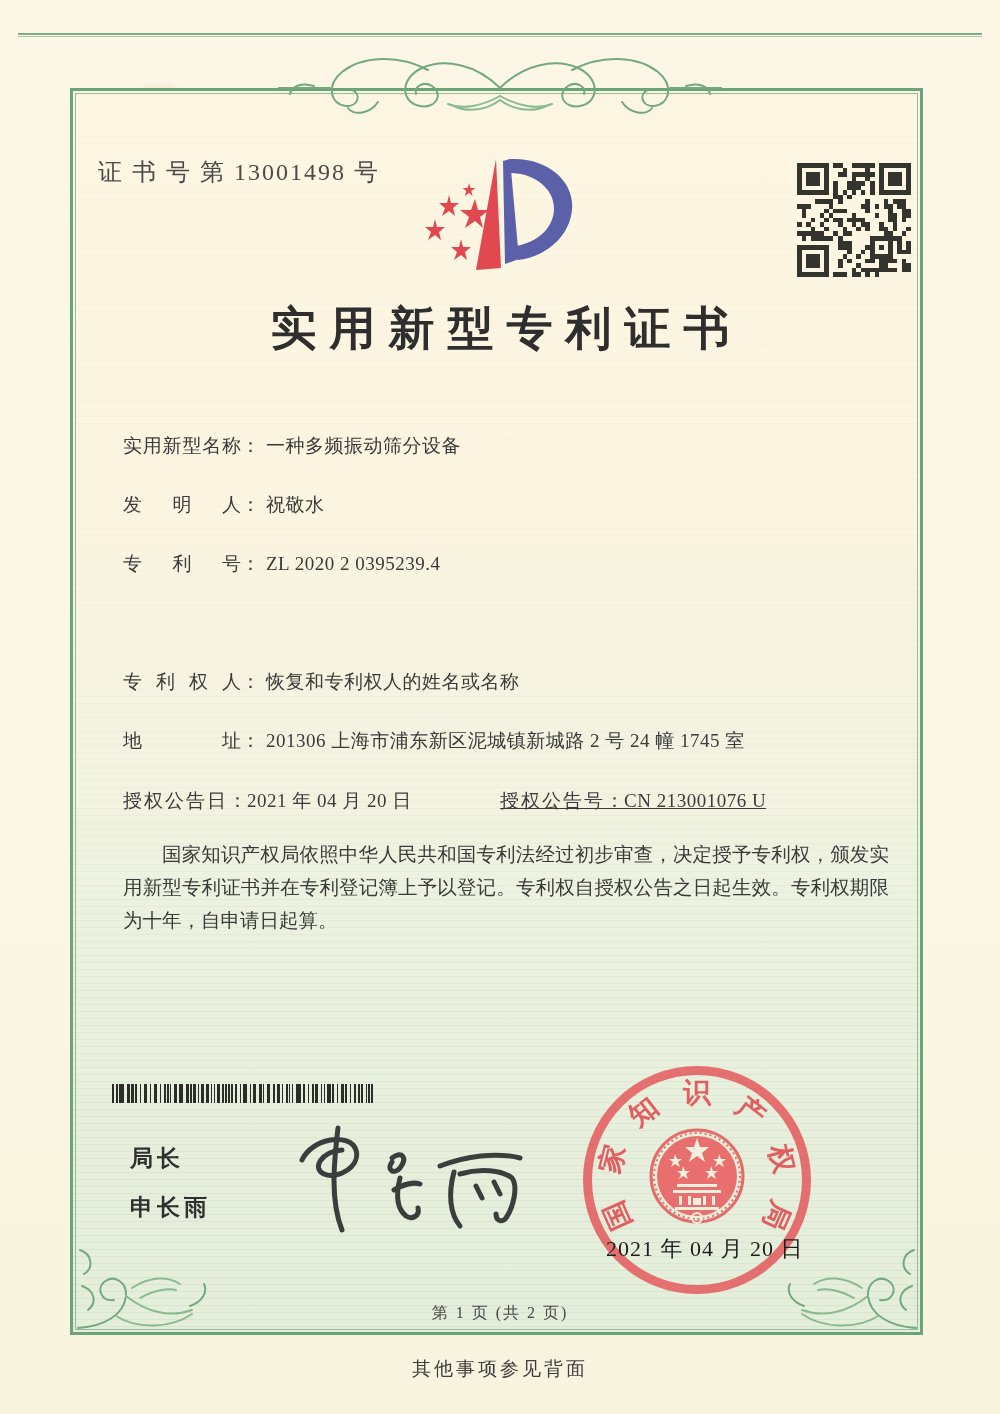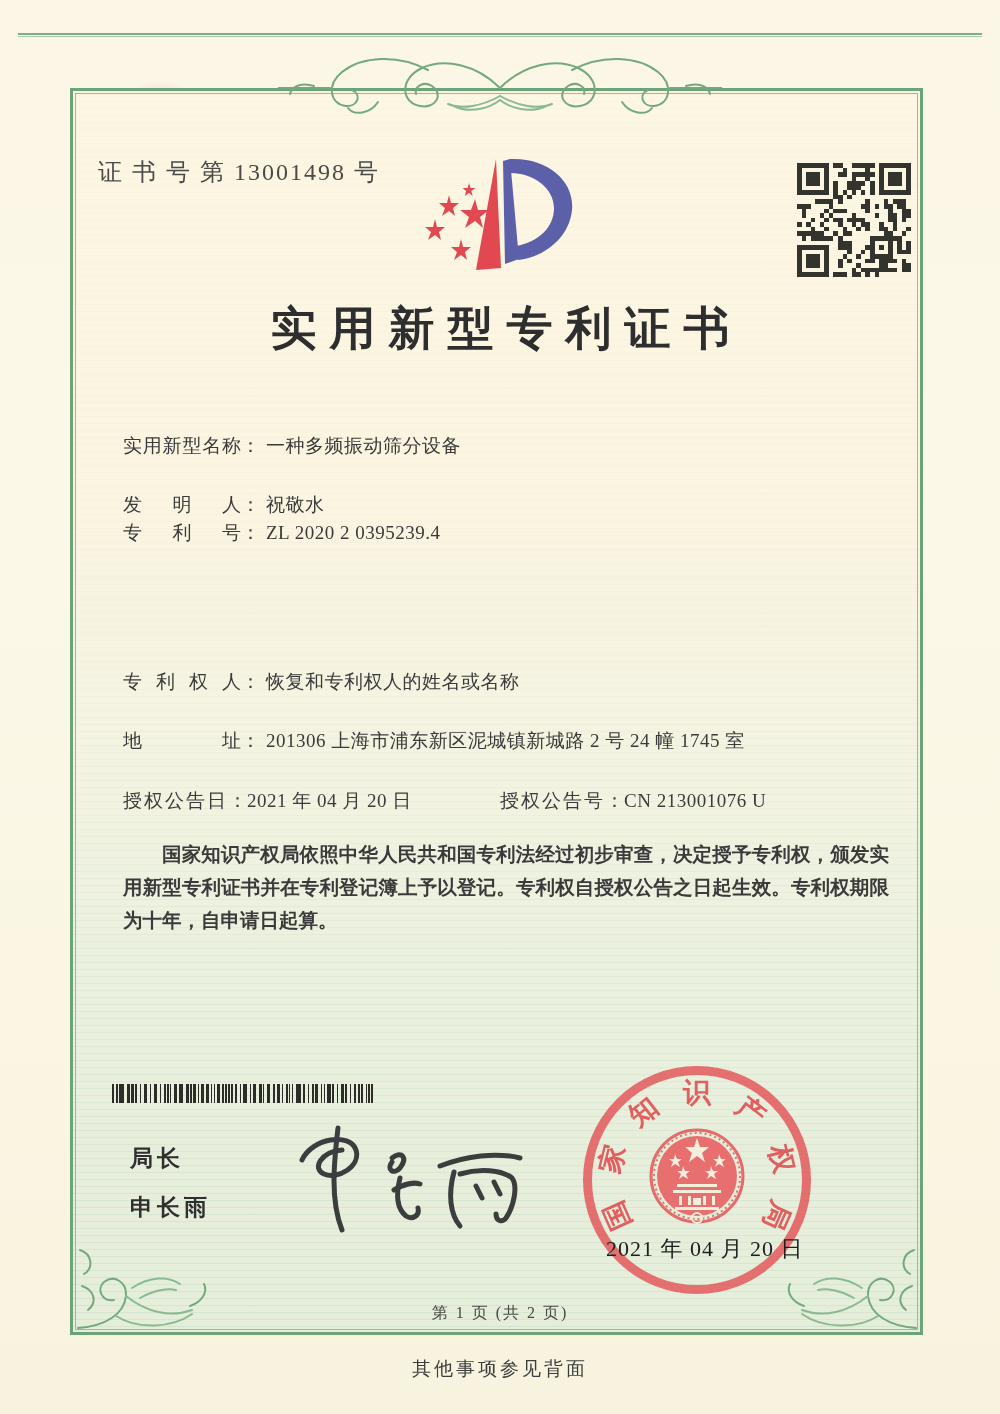--- a/index.html
+++ b/index.html
@@ -436,7 +436,7 @@
   <div class="row" style="top:492px">
     <span class="row-label">发明人</span><span class="row-colon">：</span><span class="row-value">祝敬水</span>
   </div>
-  <div class="row" style="top:520px">
+  <div class="row" style="top:551px">
     <span class="row-label">专利号</span><span class="row-colon">：</span><span class="row-value">ZL 2020 2 0395239.4</span>
   </div>
   <div class="row" style="top:669px">

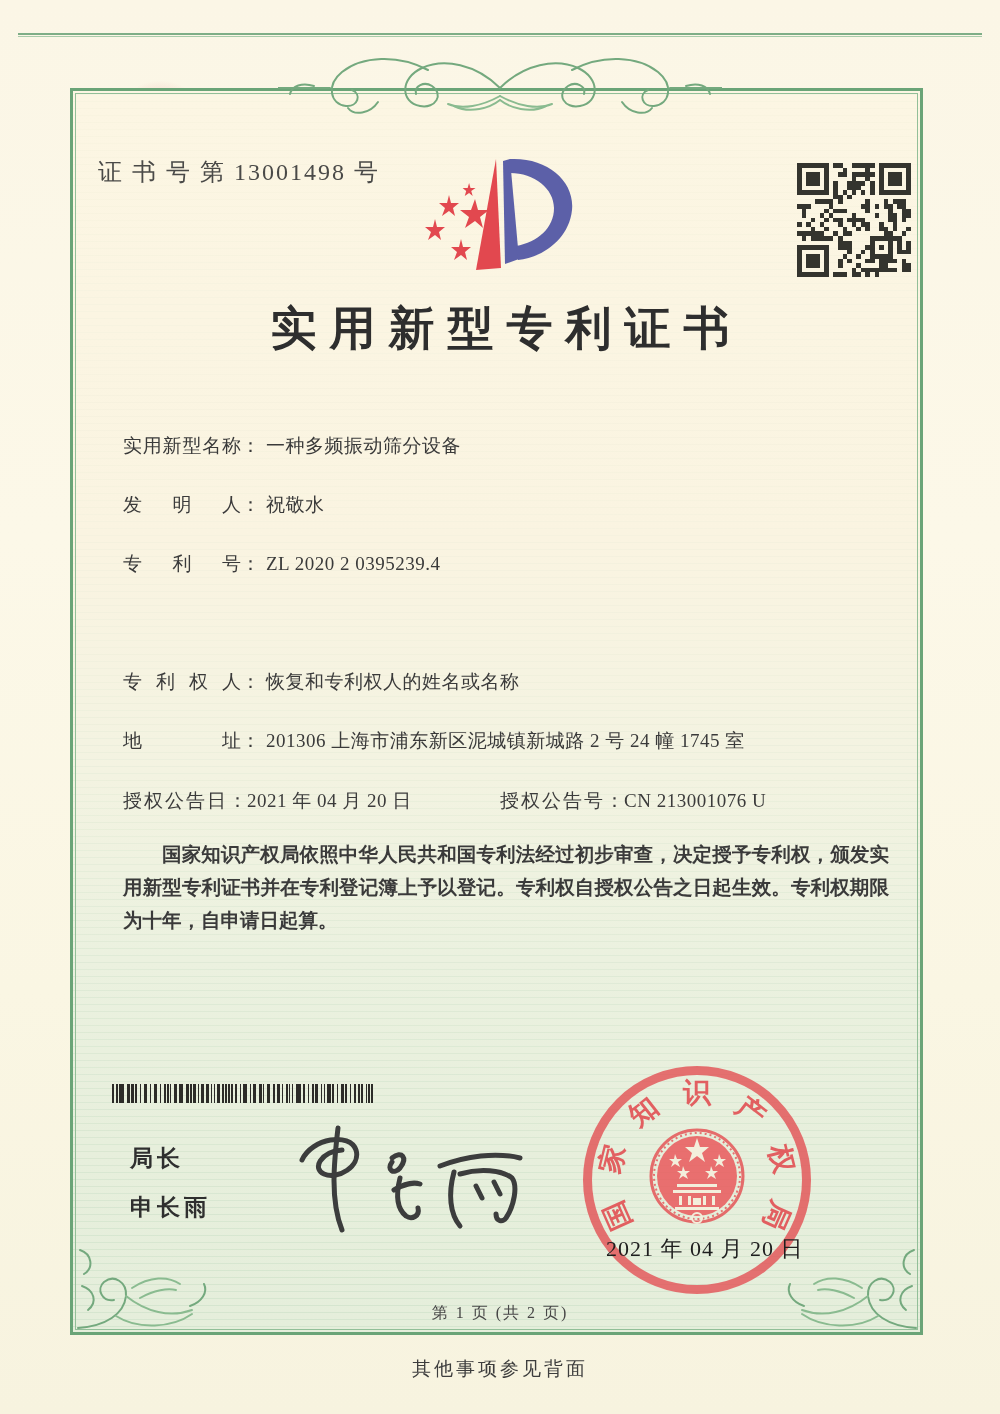--- a/index.html
+++ b/index.html
@@ -38,7 +38,7 @@
   .row-label{display:inline-block;width:118px;text-align:justify;text-align-last:justify;vertical-align:bottom;}
   .row-colon{display:inline-block;margin-right:6px;}
   .row-value{letter-spacing:.5px;}
-  .grant-right{position:absolute;left:500px;top:788px;font-size:19px;white-space:nowrap;}
+  .grant-right{position:absolute;left:500px;top:788px;font-size:19px;white-space:nowrap;text-decoration:underline;}
   .grant-left{position:absolute;left:123px;top:788px;font-size:19px;white-space:nowrap;}
   .grant-label{letter-spacing:2px;}
   

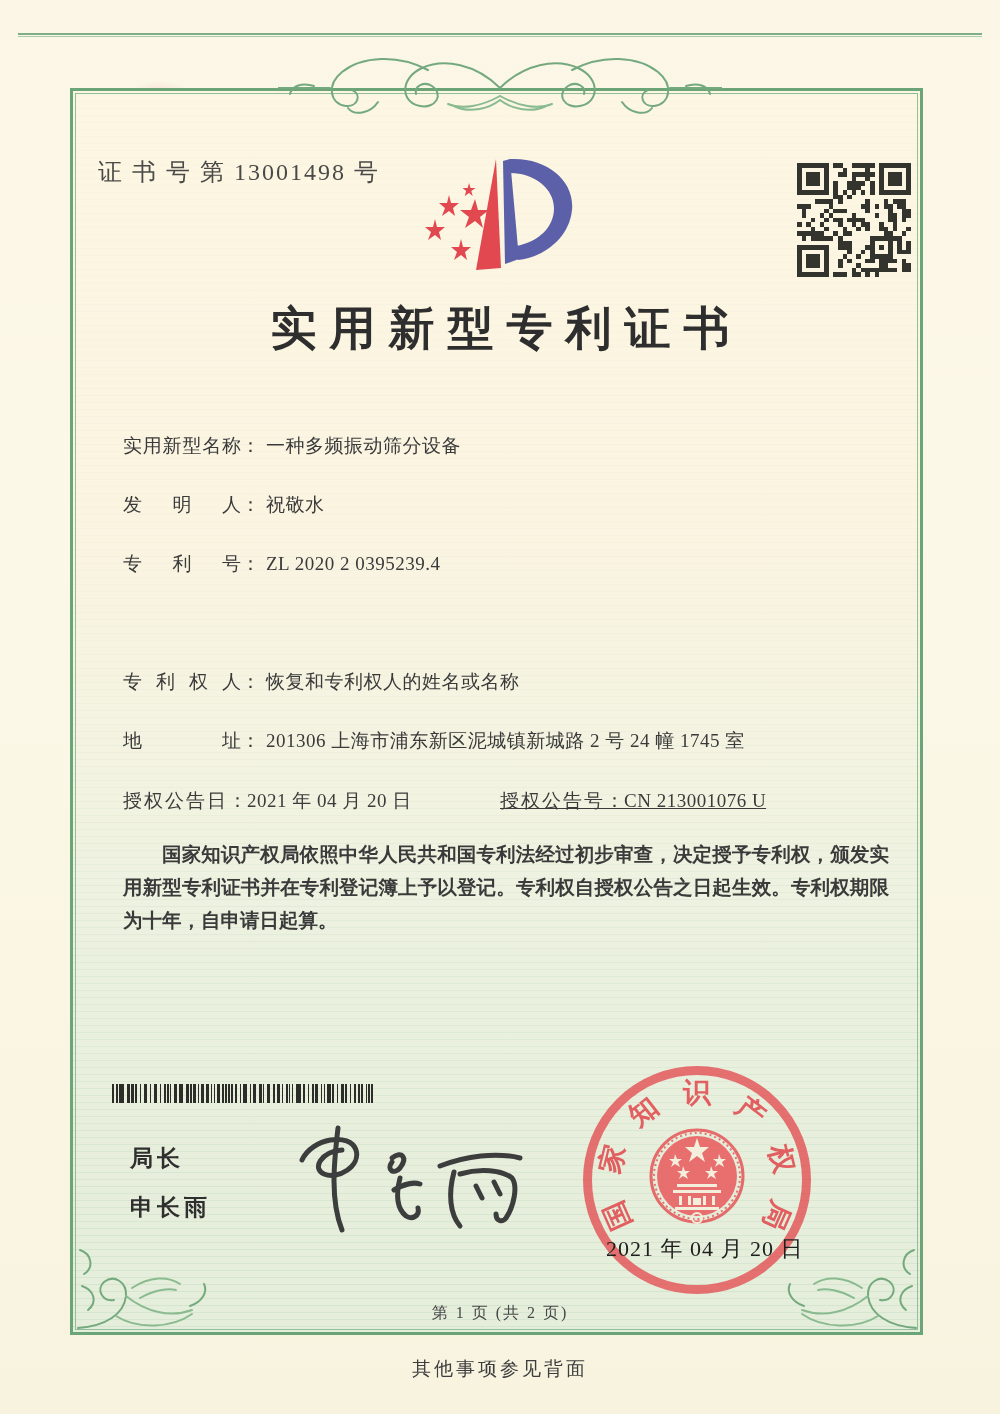--- a/index.html
+++ b/index.html
@@ -44,7 +44,7 @@
   
   .paragraphs{position:absolute;left:123px;top:838px;width:766px;font-size:19.5px;line-height:33px;
     text-align:justify;color:#3a3a3a;}
-  .paragraphs p{margin:0;text-indent:2em;font-weight:bold;}
+  .paragraphs p{margin:0;text-indent:2em;}
   
   .barcode{position:absolute;left:112px;top:1084px;width:266px;height:19px;}
   .barcode b{position:absolute;top:0;height:100%;background:#2c2c28;}

